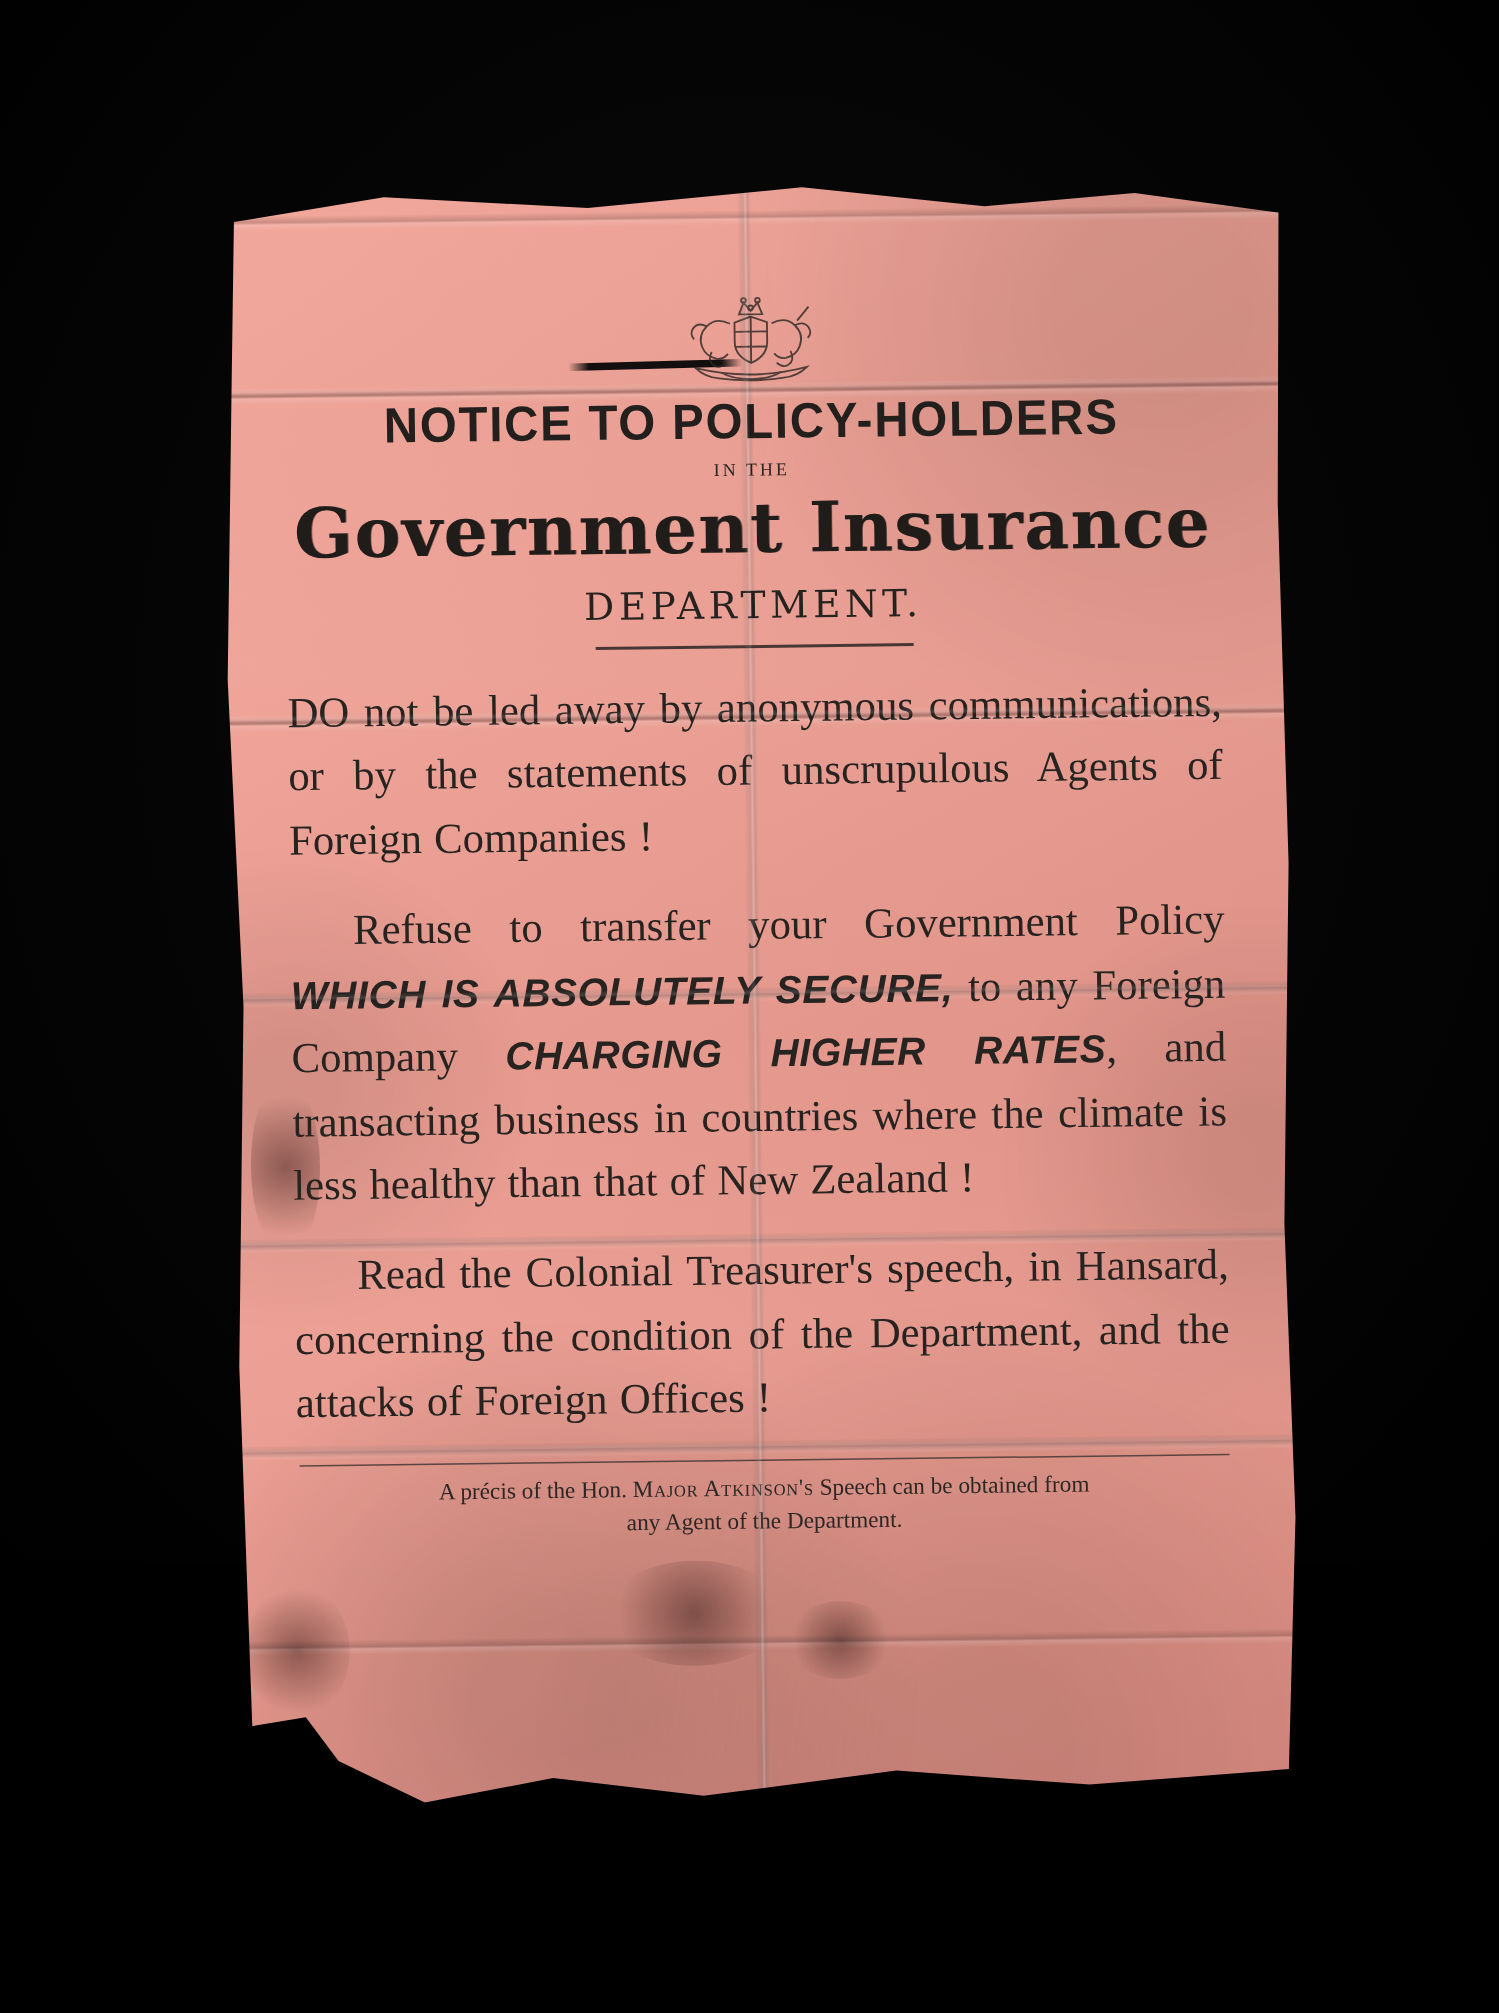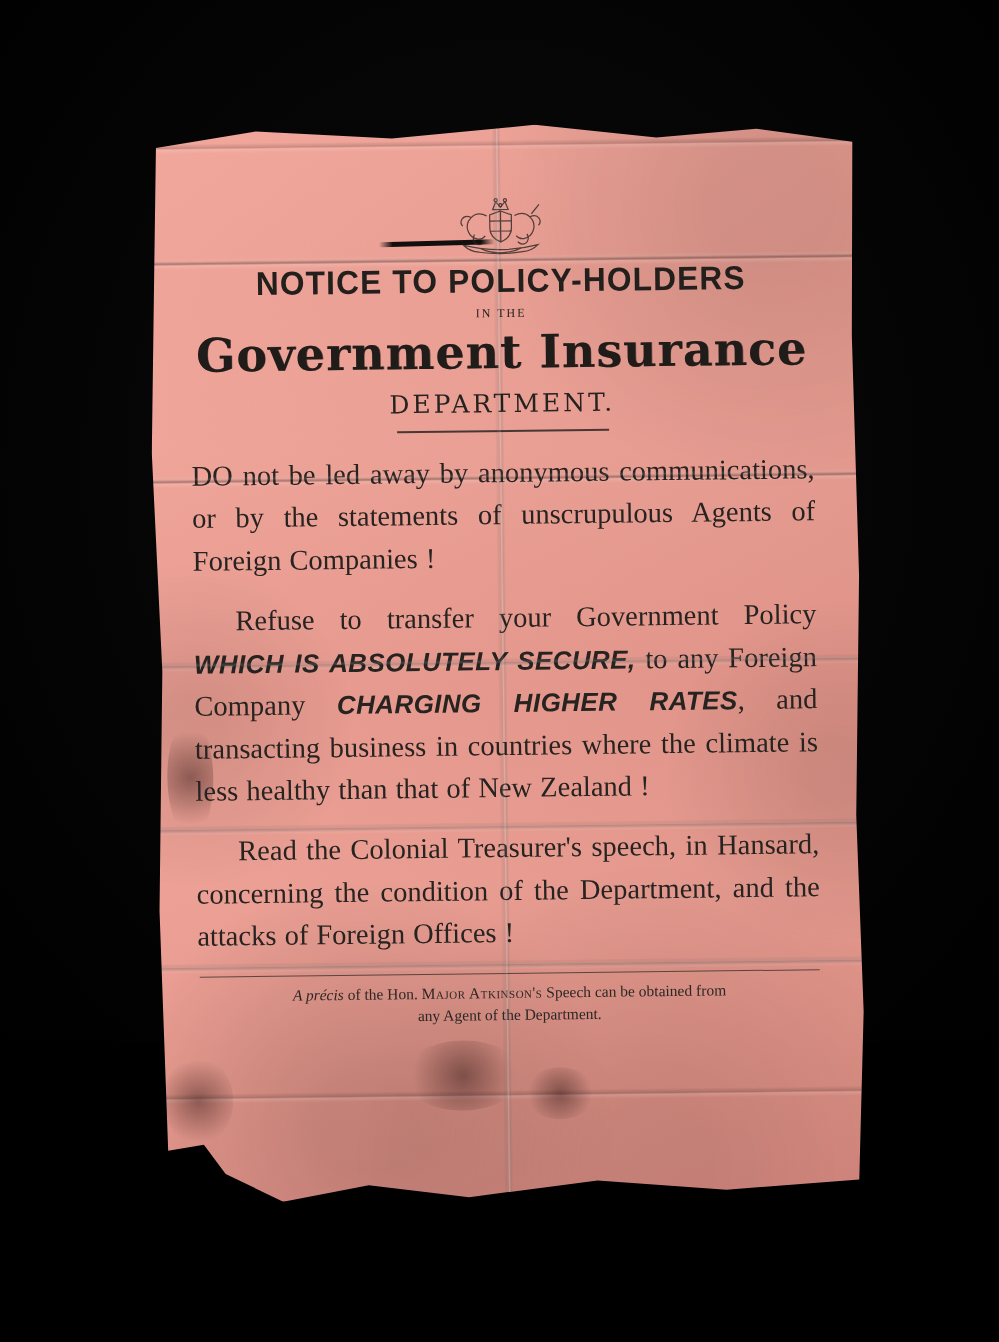--- a/index.html
+++ b/index.html
@@ -185,7 +185,7 @@
     padding: 0 16px;
   }
   .footer .sc { font-variant: small-caps; letter-spacing: 0.5px; }
-  .footer .it { font-style: italic; }
+  .footer .it { }
 
   
   .overlay-fold {

